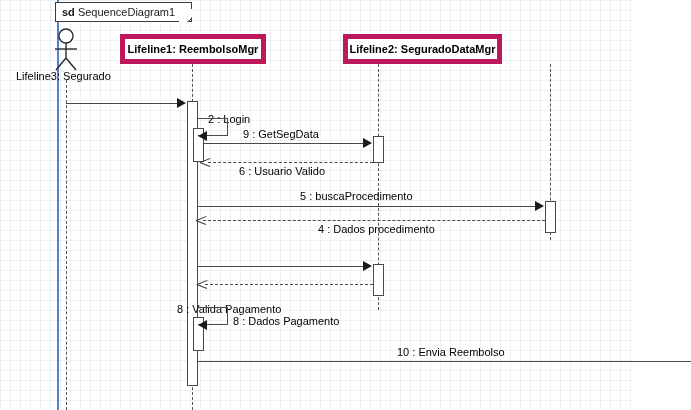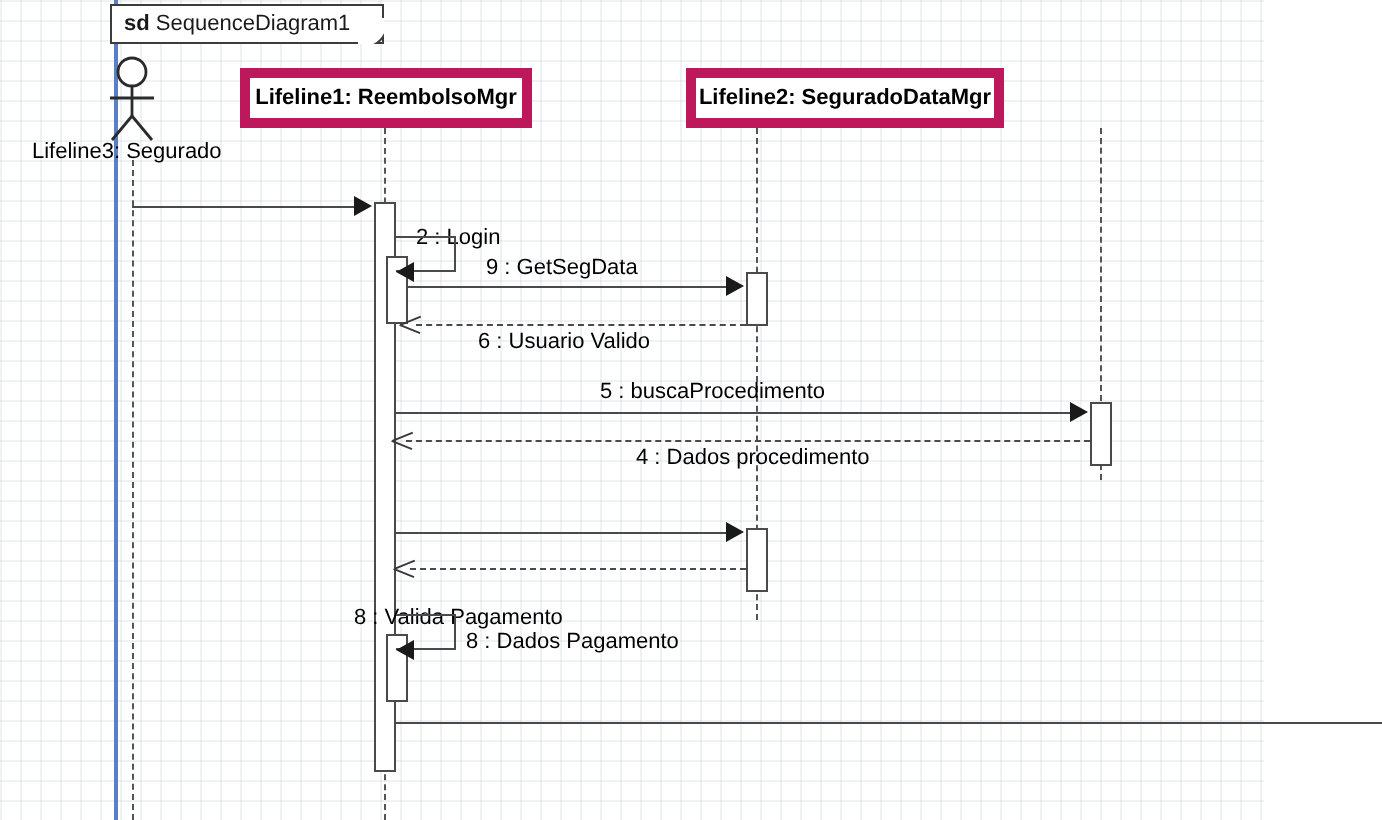--- a/index.html
+++ b/index.html
@@ -252,6 +252,7 @@
   <div class="self-seg" style="left:198px; top:307px; width:30px; height:18px;"></div>
   <div class="arrow-solid left" style="left:198px; top:320px;"></div>
 
+  <div class="msg-label" style="left:397px; top:346px;">10 : Envia Reembolso</div>
   <div class="msg-line" style="left:198px; top:361px; width:493px;"></div>
 
 </div>

